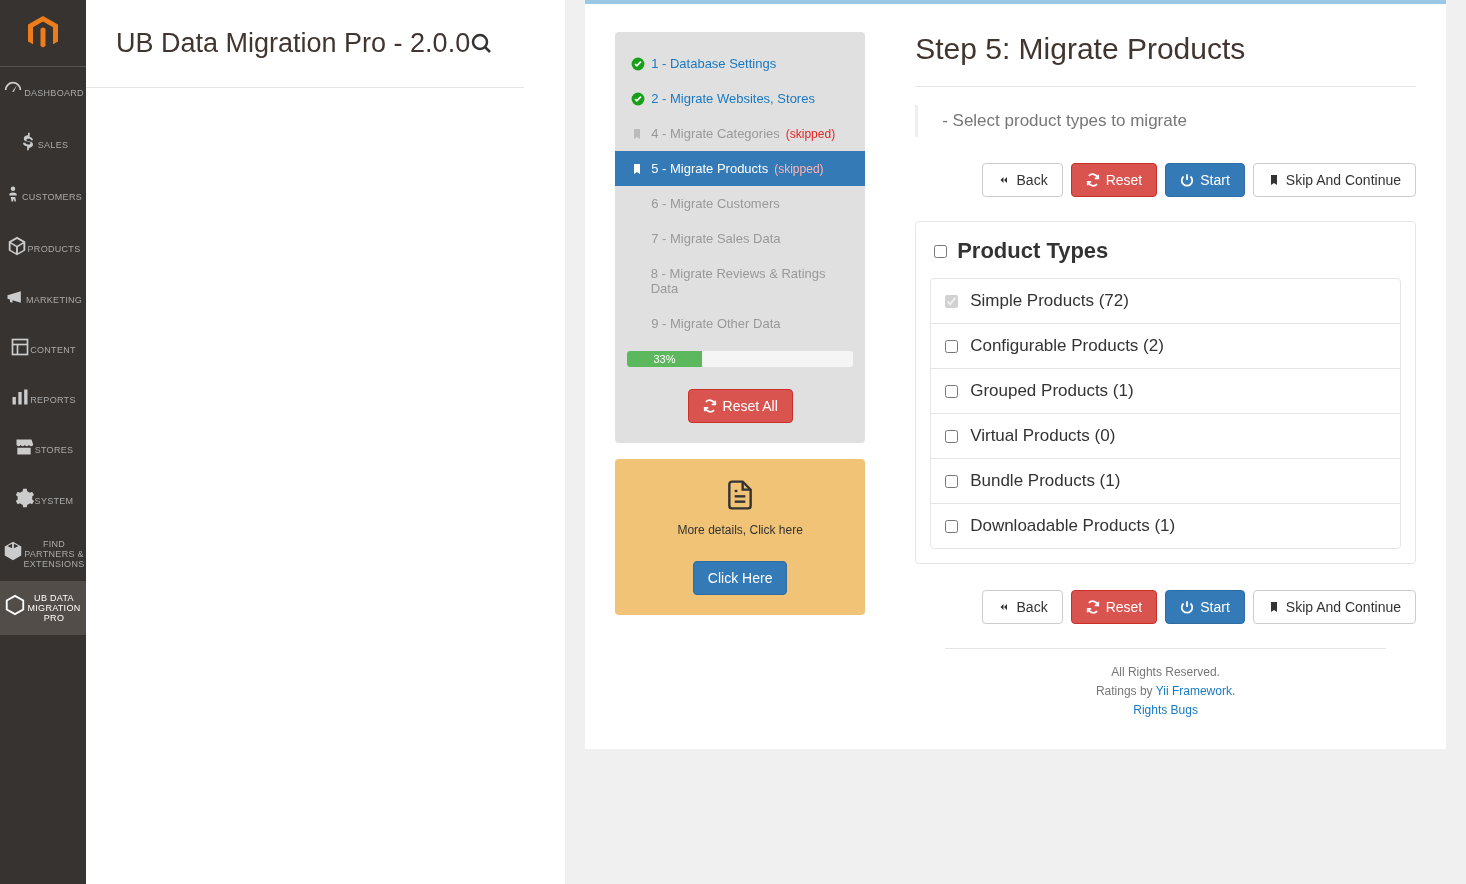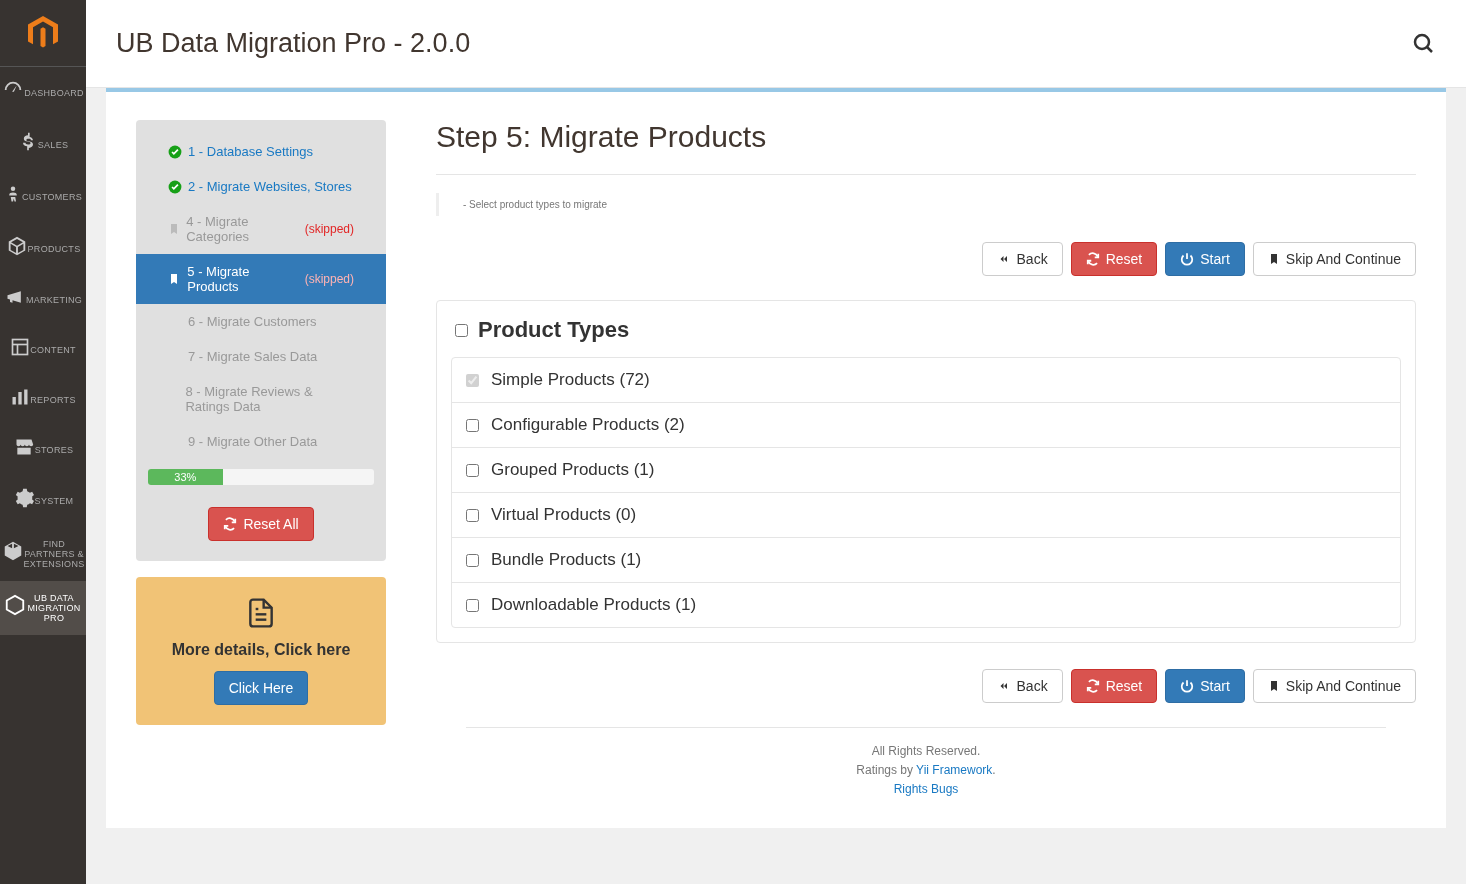--- a/index.html
+++ b/index.html
@@ -16,7 +16,7 @@
 .nav-item.active .icon-slot { color: #fff; }
 
 
-.main-col { flex: 1; display: flex; flex-direction: column; }
+.main-col { flex: 1; display: flex; flex-direction: row; gap: 41px; }
 
 .topbar { display: flex; align-items: center; justify-content: space-between; padding: 0 30px; height: 88px; border-bottom: 1px solid #e5e5e5; }
 .page-title { font-size: 27px; font-weight: 400; color: #41362f; }

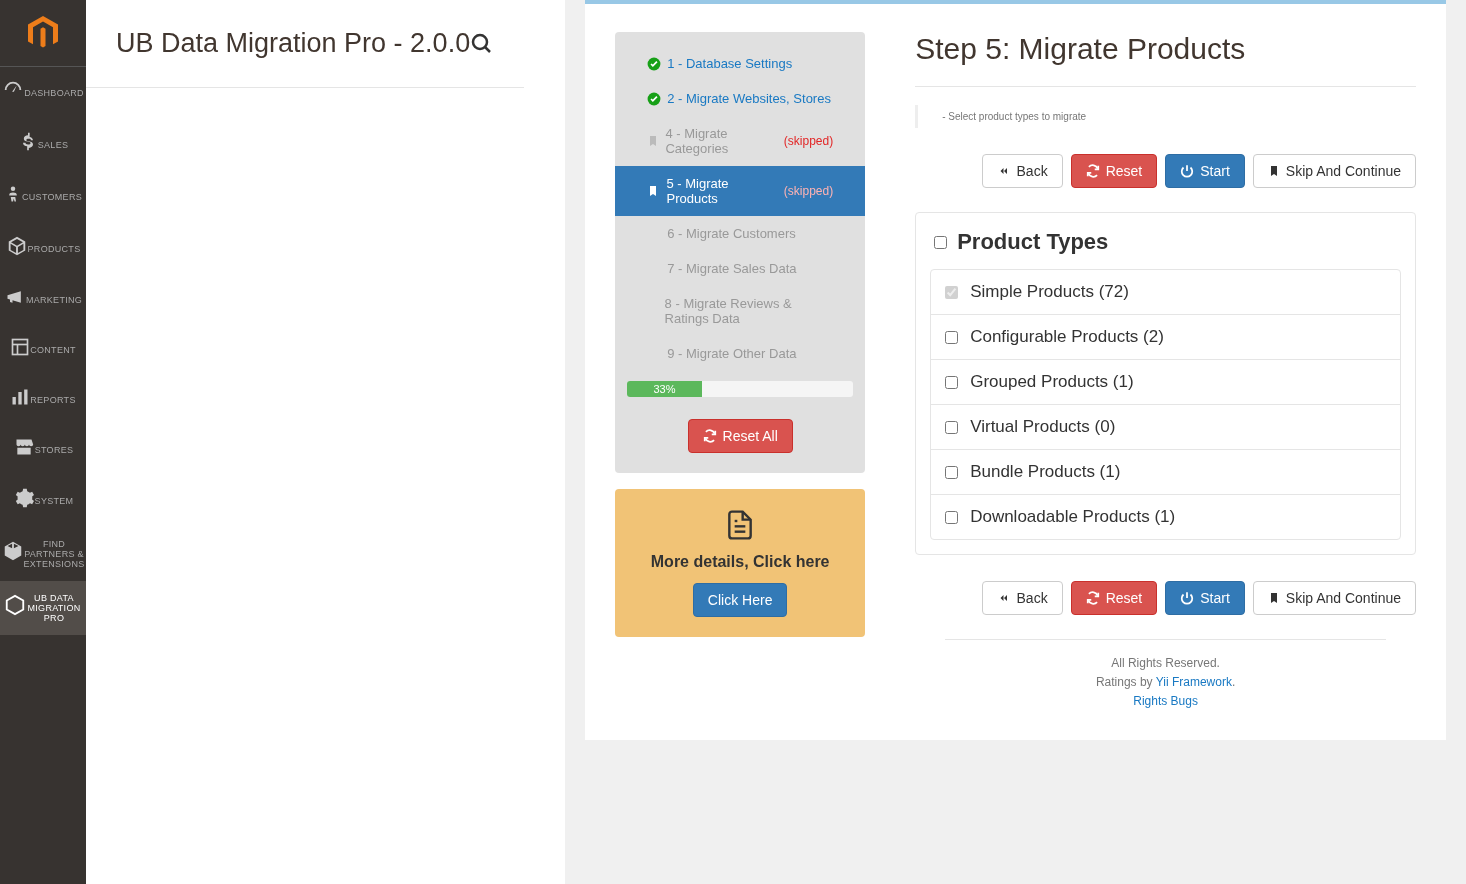--- a/index.html
+++ b/index.html
@@ -29,7 +29,7 @@
 
 .steps-box { width: 250px; background: #e0e0e0; border-radius: 4px; padding: 14px 0; }
 .steps-list { display: flex; flex-direction: column; }
-.step-item { padding: 10px 32px; font-size: 13px; color: #1979c3; cursor: pointer; display: flex; align-items: center; gap: 6px; }
+.step-item { padding: 10px 16px; font-size: 13px; color: #1979c3; cursor: pointer; display: flex; align-items: center; gap: 6px; }
 .step-item.done .step-text { color: #1979c3; }
 .step-item.done .step-icon { color: #17a017; }
 .step-item.pending { color: #999; }

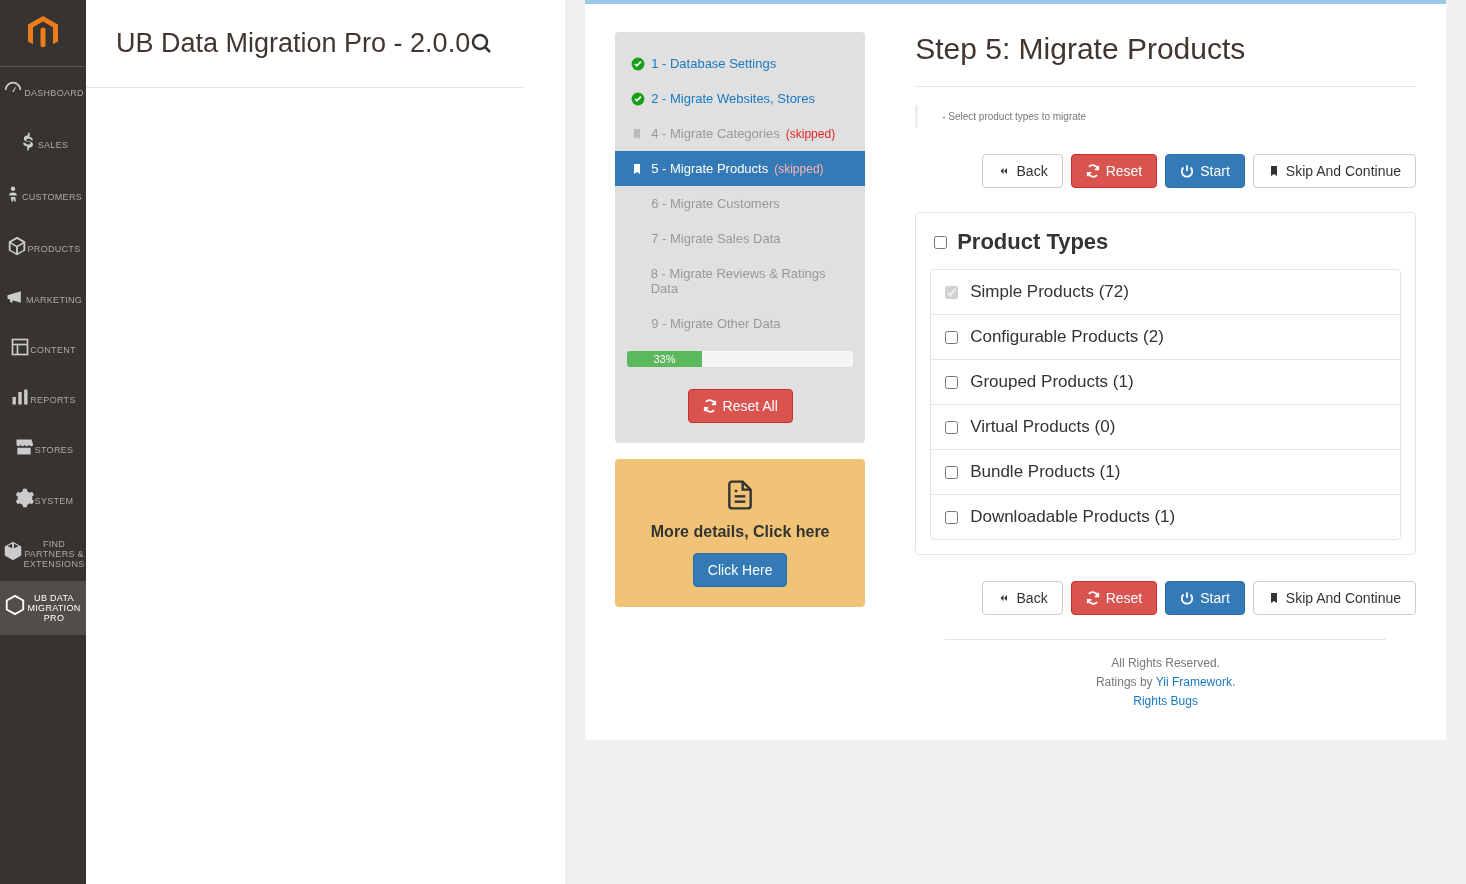--- a/index.html
+++ b/index.html
@@ -58,7 +58,7 @@
 .right-col { flex: 1; }
 .step-title { font-size: 30px; font-weight: 400; color: #41362f; margin-bottom: 20px; }
 .hr { border: 0; border-top: 1px solid #e5e5e5; margin-bottom: 18px; }
-.instr { color: #777; font-size: 10px; padding: 6px 0 6px 24px; border-left: 3px solid #eee; margin-bottom: 26px; }
+.instr { color: #777; font-size: 17px; padding: 6px 0 6px 24px; border-left: 3px solid #eee; margin-bottom: 26px; }
 
 .btn-row { display: flex; gap: 8px; justify-content: flex-end; margin-bottom: 24px; }
 

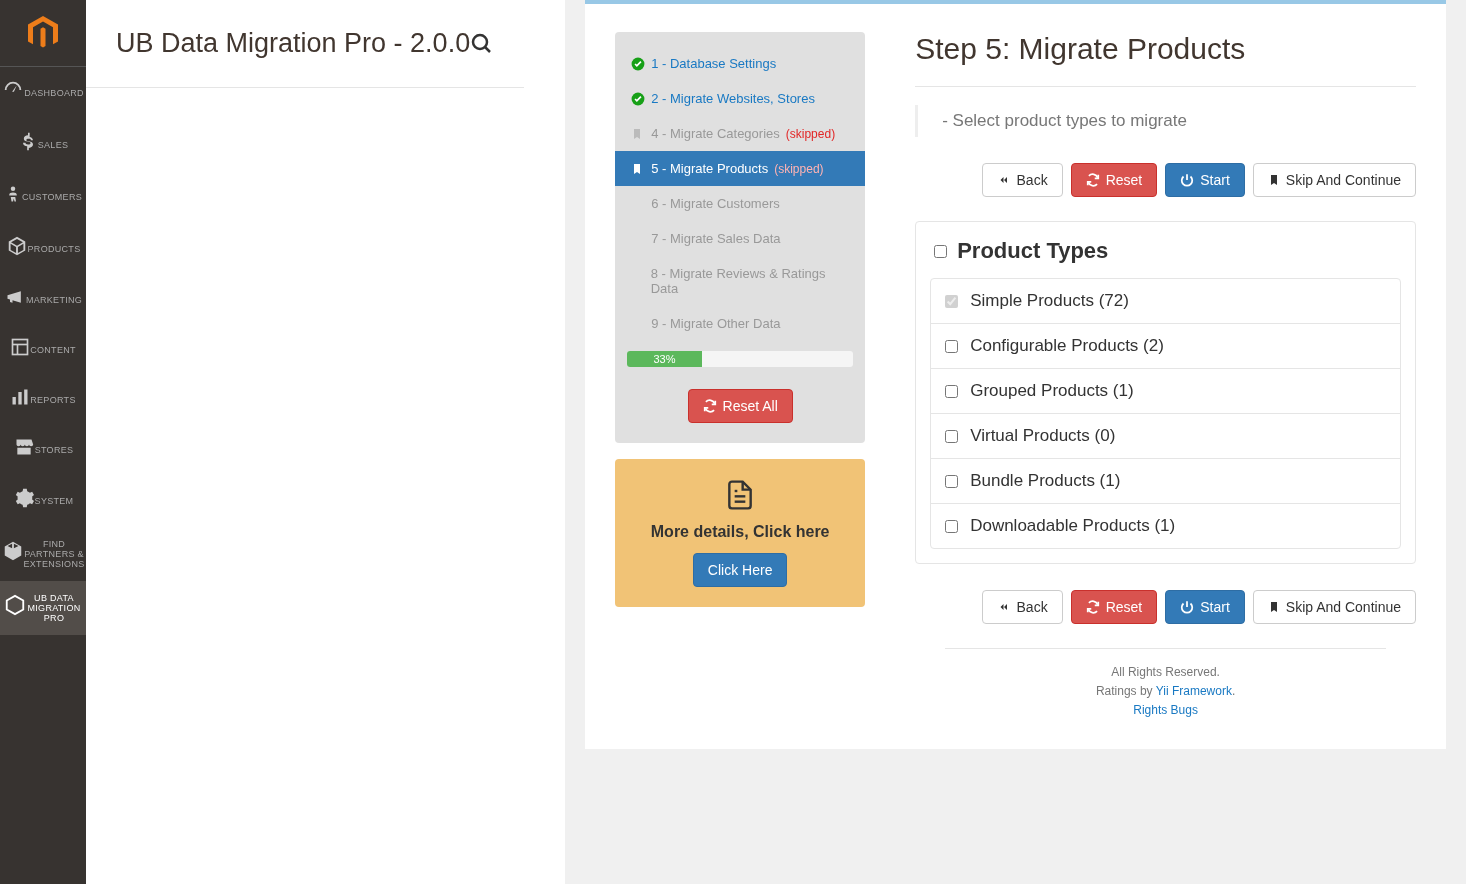--- a/index.html
+++ b/index.html
@@ -52,7 +52,7 @@
 
 .info-card { margin-top: 16px; width: 250px; background: #f1c376; border-radius: 4px; padding: 20px 14px; text-align: center; color: #333; }
 .info-card .doc-icon { font-size: 30px; }
-.info-card-text { margin: 12px 0 12px; font-size: 16px; font-weight: bold; }
+.info-card-text { margin: 12px 0 24px; font-size: 12px; }
 
 
 .right-col { flex: 1; }

